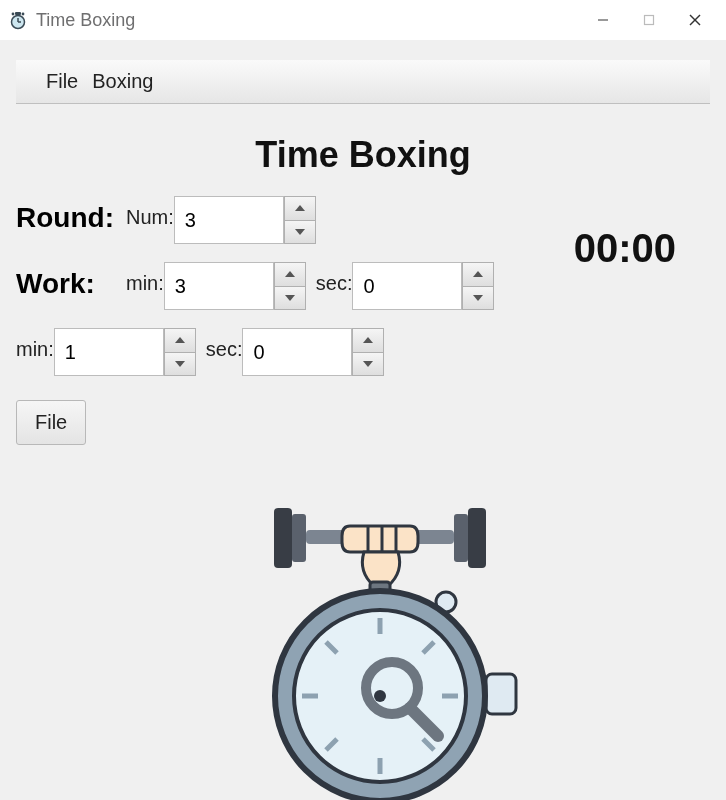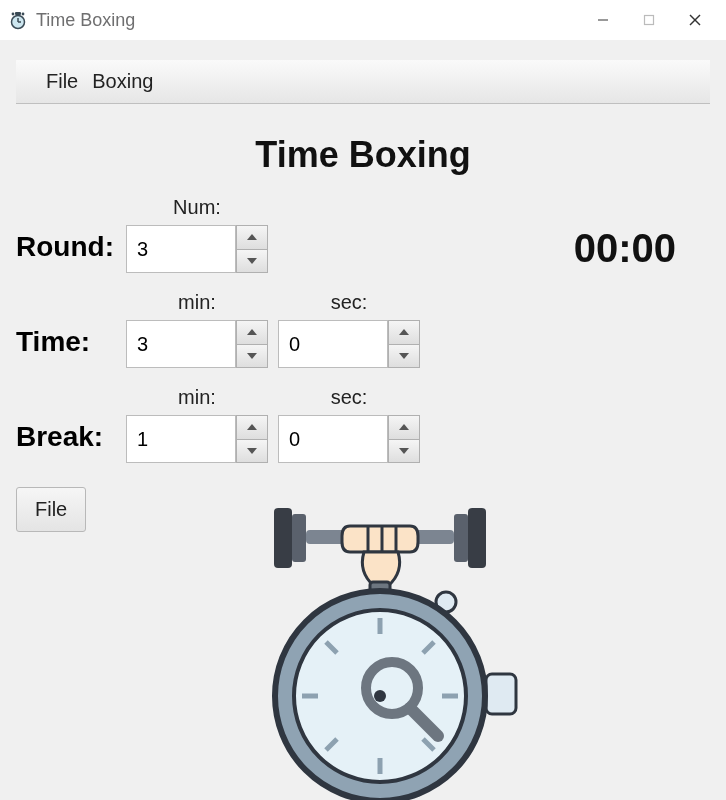--- a/index.html
+++ b/index.html
@@ -75,7 +75,7 @@
       padding-bottom: 10px;
     }
 
-    .spinner-group { display: flex; flex-direction: column; align-items: center; justify-content: flex-end; }
+    .spinner-group { display: flex; align-items: center; justify-content: flex-end; }
     .spinner-header { font-size: 20px; color: #222; margin-bottom: 6px; }
 
     .spinner {

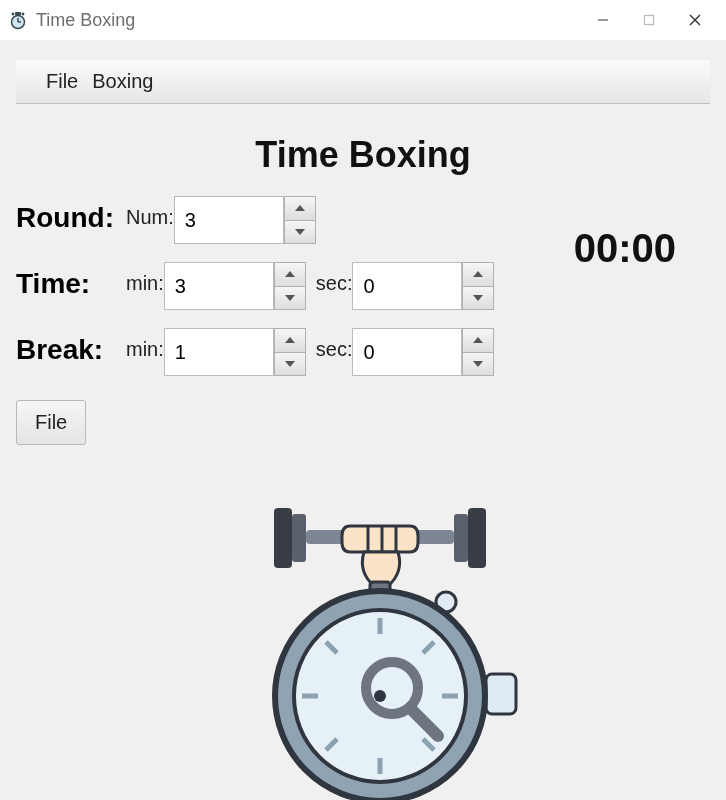--- a/index.html
+++ b/index.html
@@ -205,7 +205,7 @@
 
     
     <div class="row">
-      <div class="row-label">Time:</div>
+      <div class="row-label">Work:</div>
       <div class="spinner-group">
         <div class="spinner-header">min:</div>
         <div class="spinner">

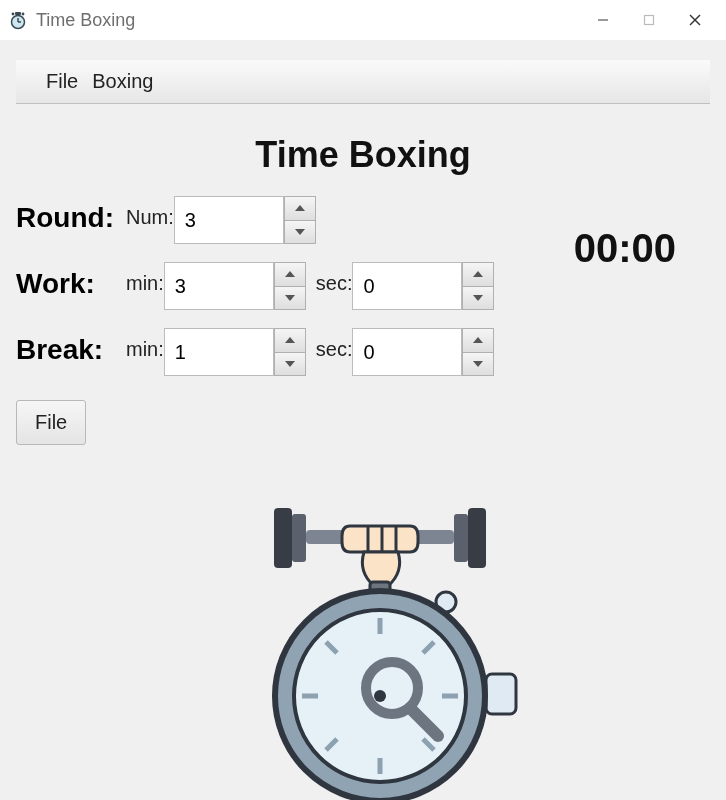--- a/index.html
+++ b/index.html
@@ -246,7 +246,6 @@
 
     
     <div class="row">
-      <div class="row-label">Break:</div>
       <div class="spinner-group">
         <div class="spinner-header">min:</div>
         <div class="spinner">

